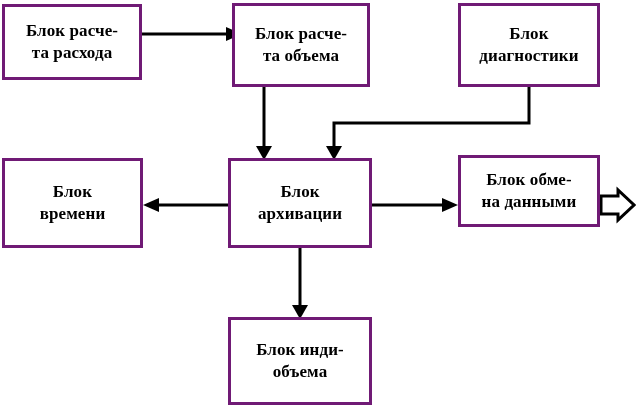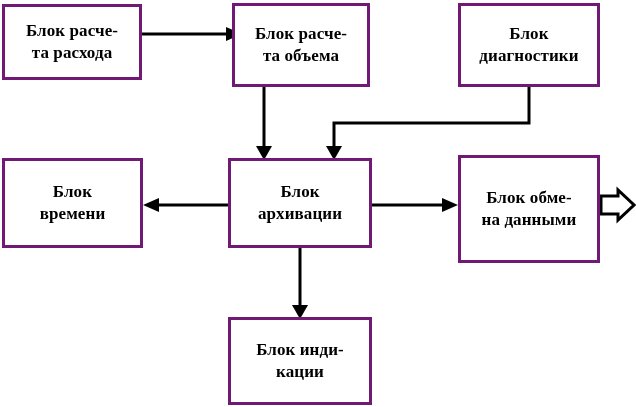--- a/index.html
+++ b/index.html
@@ -111,7 +111,7 @@
 архивации</span>
   </div>
 
-  <div class="block" style="left:458px; top:155px; width:142px; height:108px;">
+  <div class="block" style="left:458px; top:155px; width:142px; height:72px;">
     <span class="block-label">Блок обме-
 на данными</span>
   </div>

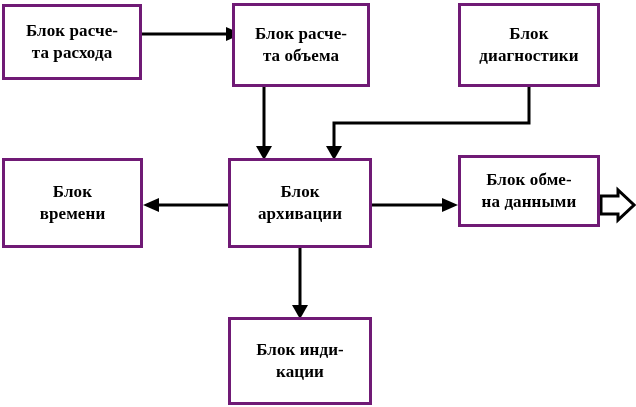--- a/index.html
+++ b/index.html
@@ -118,7 +118,7 @@
 
   <div class="block" style="left:228px; top:317px; width:144px; height:88px;">
     <span class="block-label">Блок инди-
-кации</span>
+объема</span>
   </div>
 
 </div>

